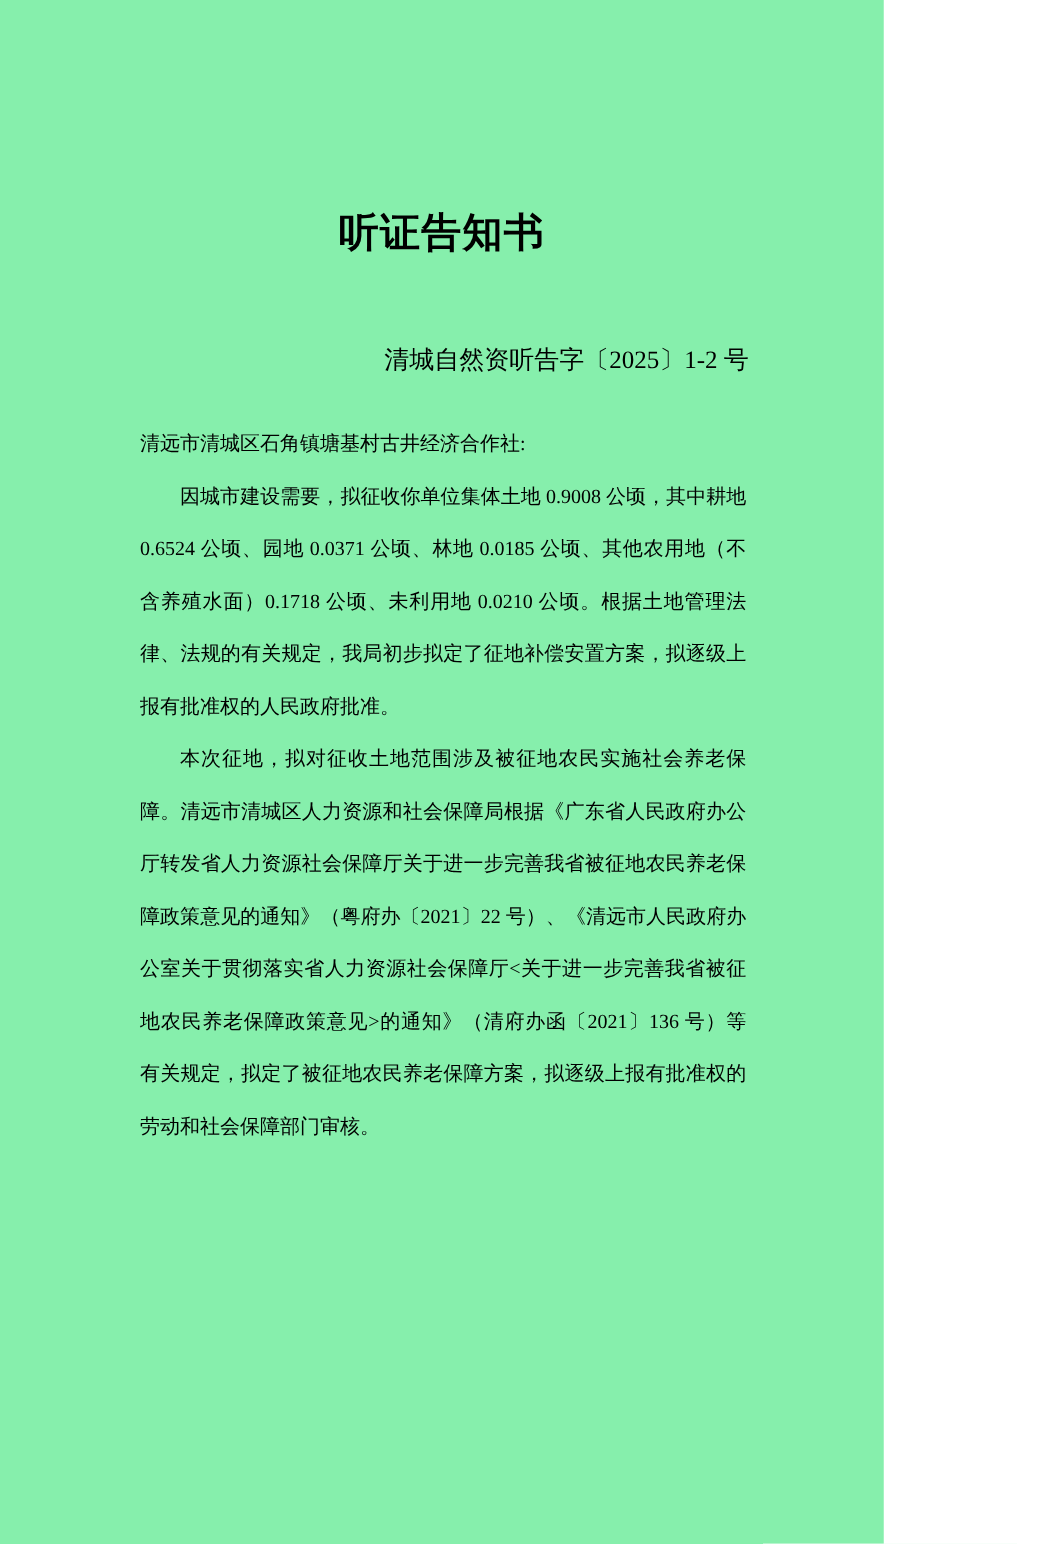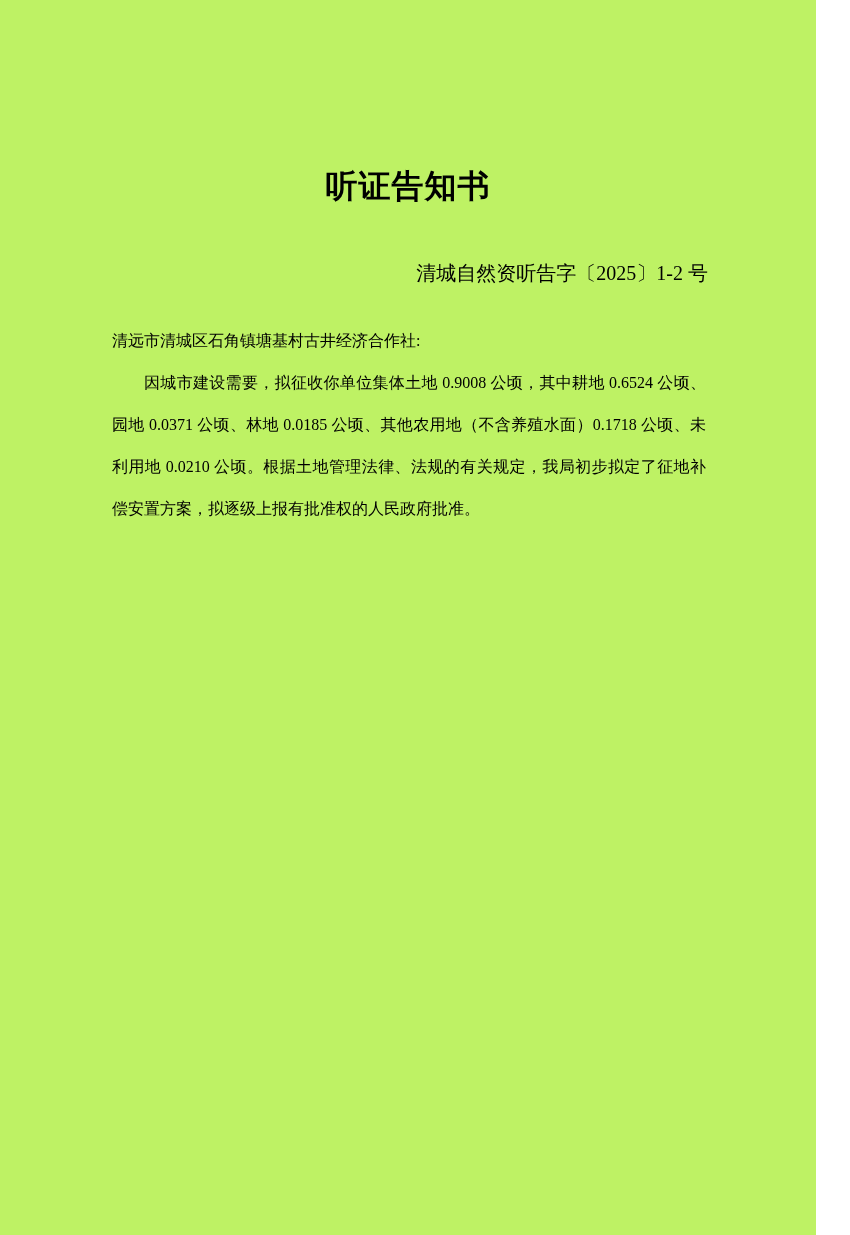--- a/index.html
+++ b/index.html
@@ -10,9 +10,9 @@
   }
   .page {
     position: relative;
-    width: 816px;
+    width: 707px;
     height: 1235px;
-    background: #bef264;
+    background: #86efac;
     overflow: hidden;
   }
   .doc-title {

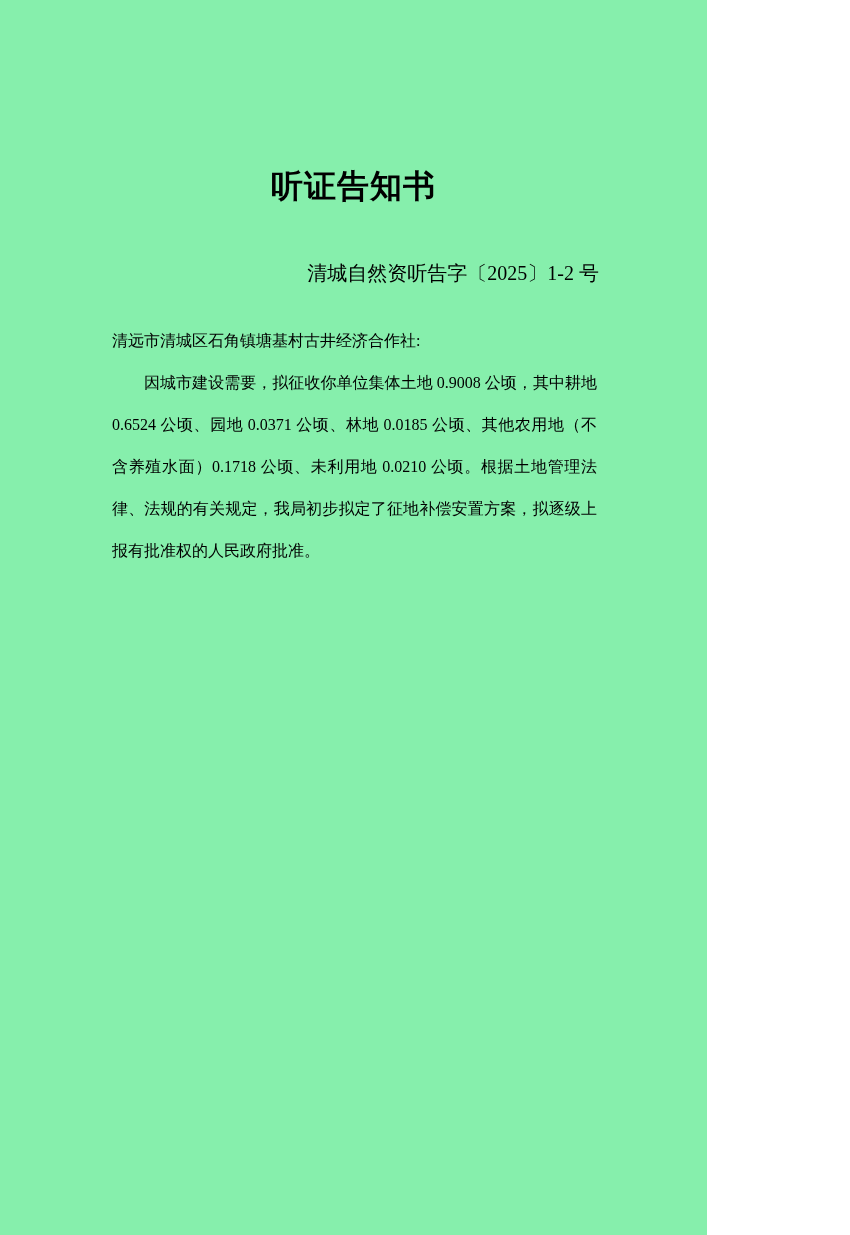--- a/index.html
+++ b/index.html
@@ -24,7 +24,7 @@
     line-height: 40px;
   }
   .doc-number {
-    margin-top: 52px;
+    margin-top: 67px;
     padding-right: 108px;
     text-align: right;
     font-size: 20px;

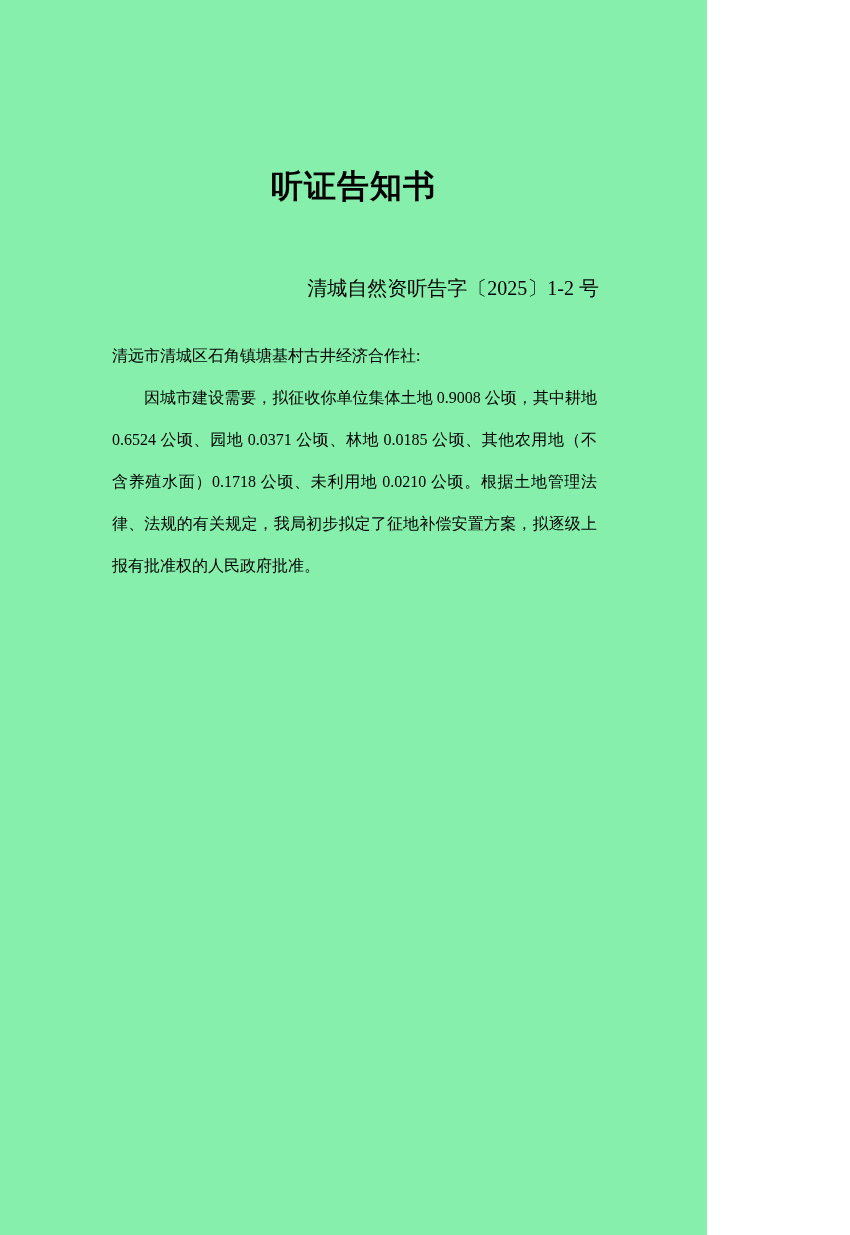--- a/index.html
+++ b/index.html
@@ -60,6 +60,7 @@
 
     <p class="para">因城市建设需要，拟征收你单位集体土地 0.9008 公顷，其中耕地 0.6524 公顷、园地 0.0371 公顷、林地 0.0185 公顷、其他农用地（不含养殖水面）0.1718 公顷、未利用地 0.0210 公顷。根据土地管理法律、法规的有关规定，我局初步拟定了征地补偿安置方案，拟逐级上报有批准权的人民政府批准。</p>
 
+    <p class="para">本次征地，拟对征收土地范围涉及被征地农民实施社会养老保障。清远市清城区人力资源和社会保障局根据《广东省人民政府办公厅转发省人力资源社会保障厅关于进一步完善我省被征地农民养老保障政策意见的通知》（粤府办〔2021〕22 号）、《清远市人民政府办公室关于贯彻落实省人力资源社会保障厅&lt;关于进一步完善我省被征地农民养老保障政策意见&gt;的通知》（清府办函〔2021〕136 号）等有关规定，拟定了被征地农民养老保障方案，拟逐级上报有批准权的劳动和社会保障部门审核。</p>
 
 
   </div>

